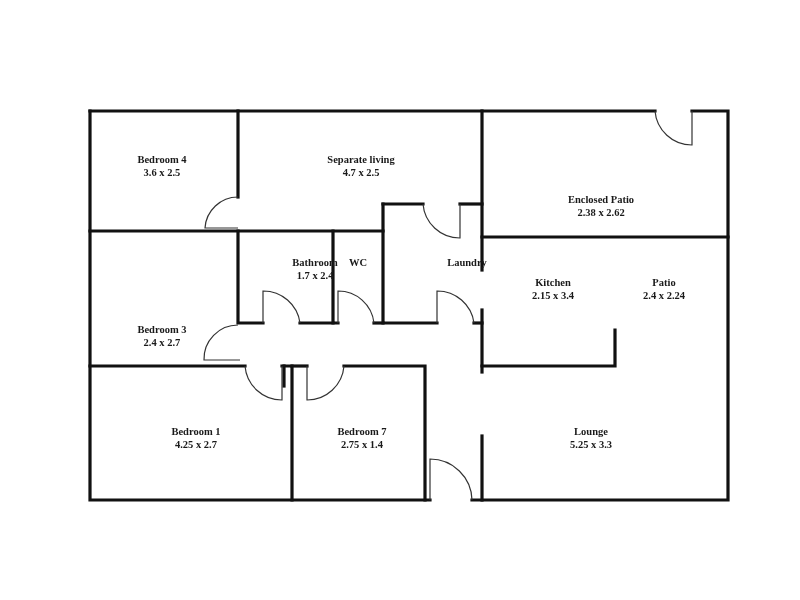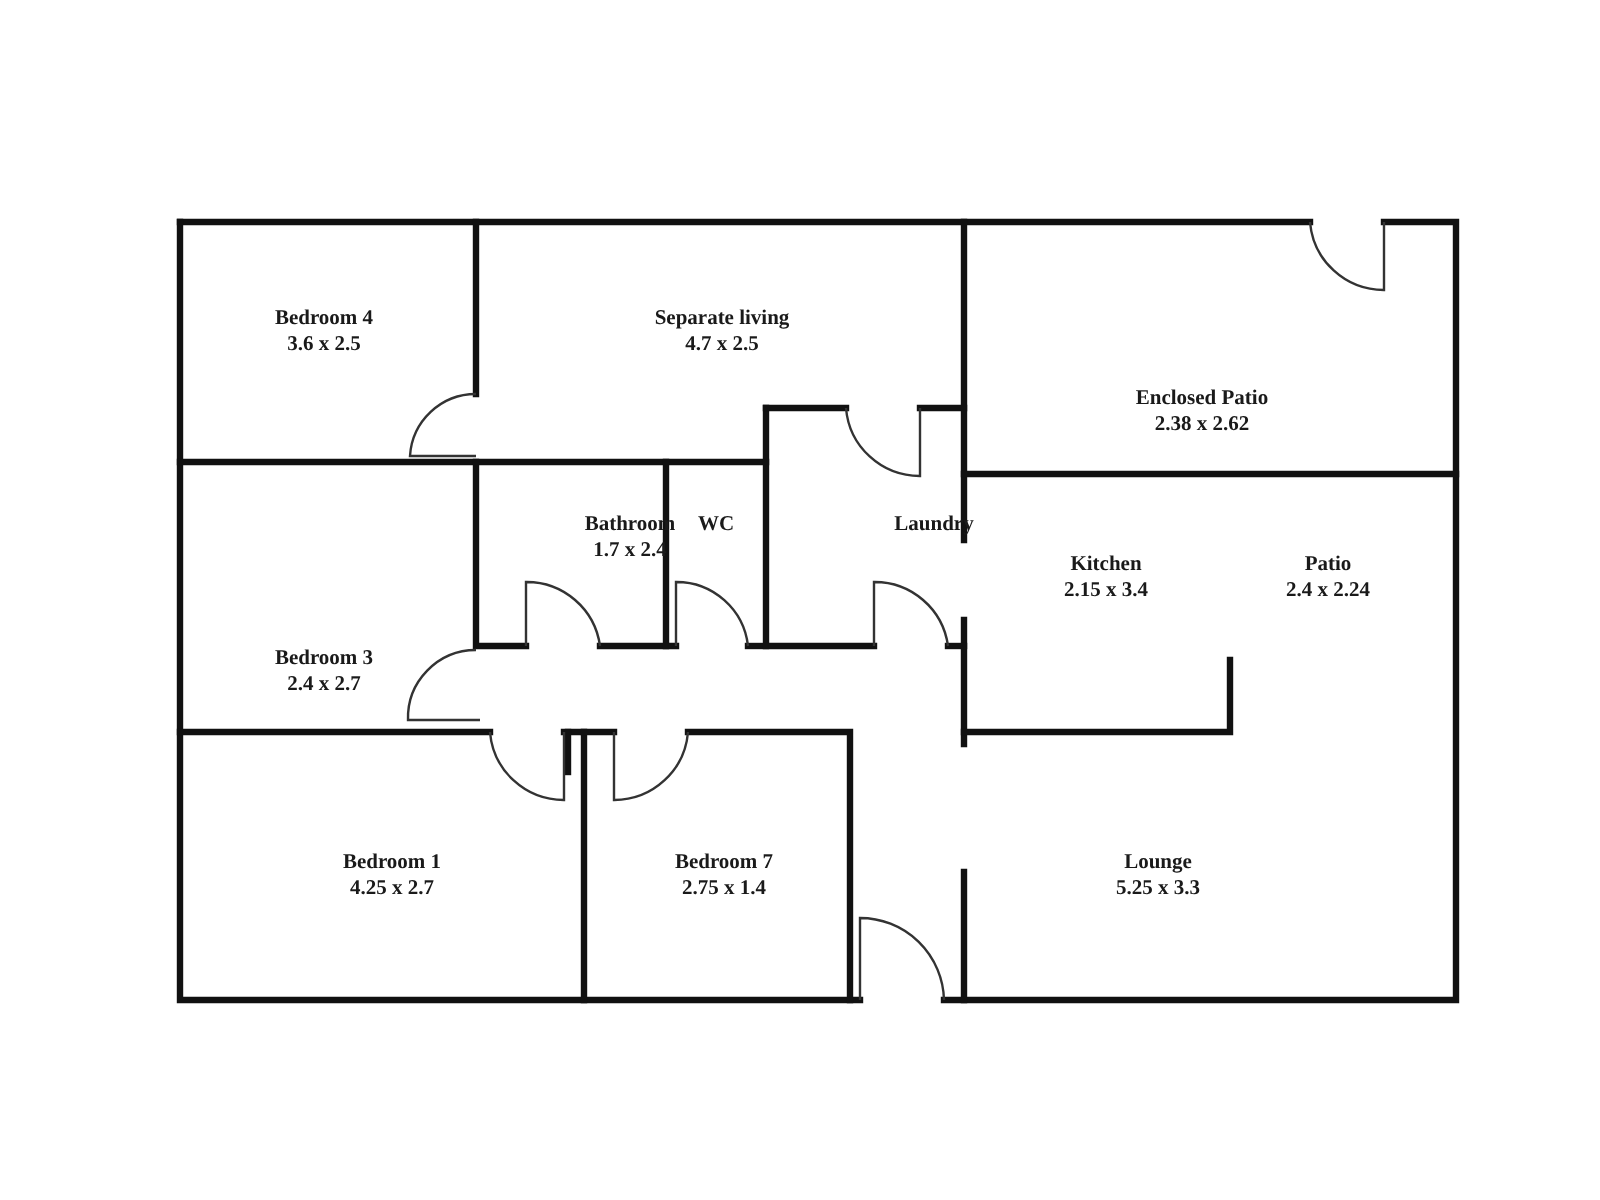--- a/index.html
+++ b/index.html
@@ -142,7 +142,7 @@
     <div>Bedroom 7</div>
     <div>2.75 x 1.4</div>
   </div>
-  <div class="room label" style="left:579px; top:425px;">
+  <div class="room label" style="left:591px; top:425px;">
     <div>Lounge</div>
     <div>5.25 x 3.3</div>
   </div>

